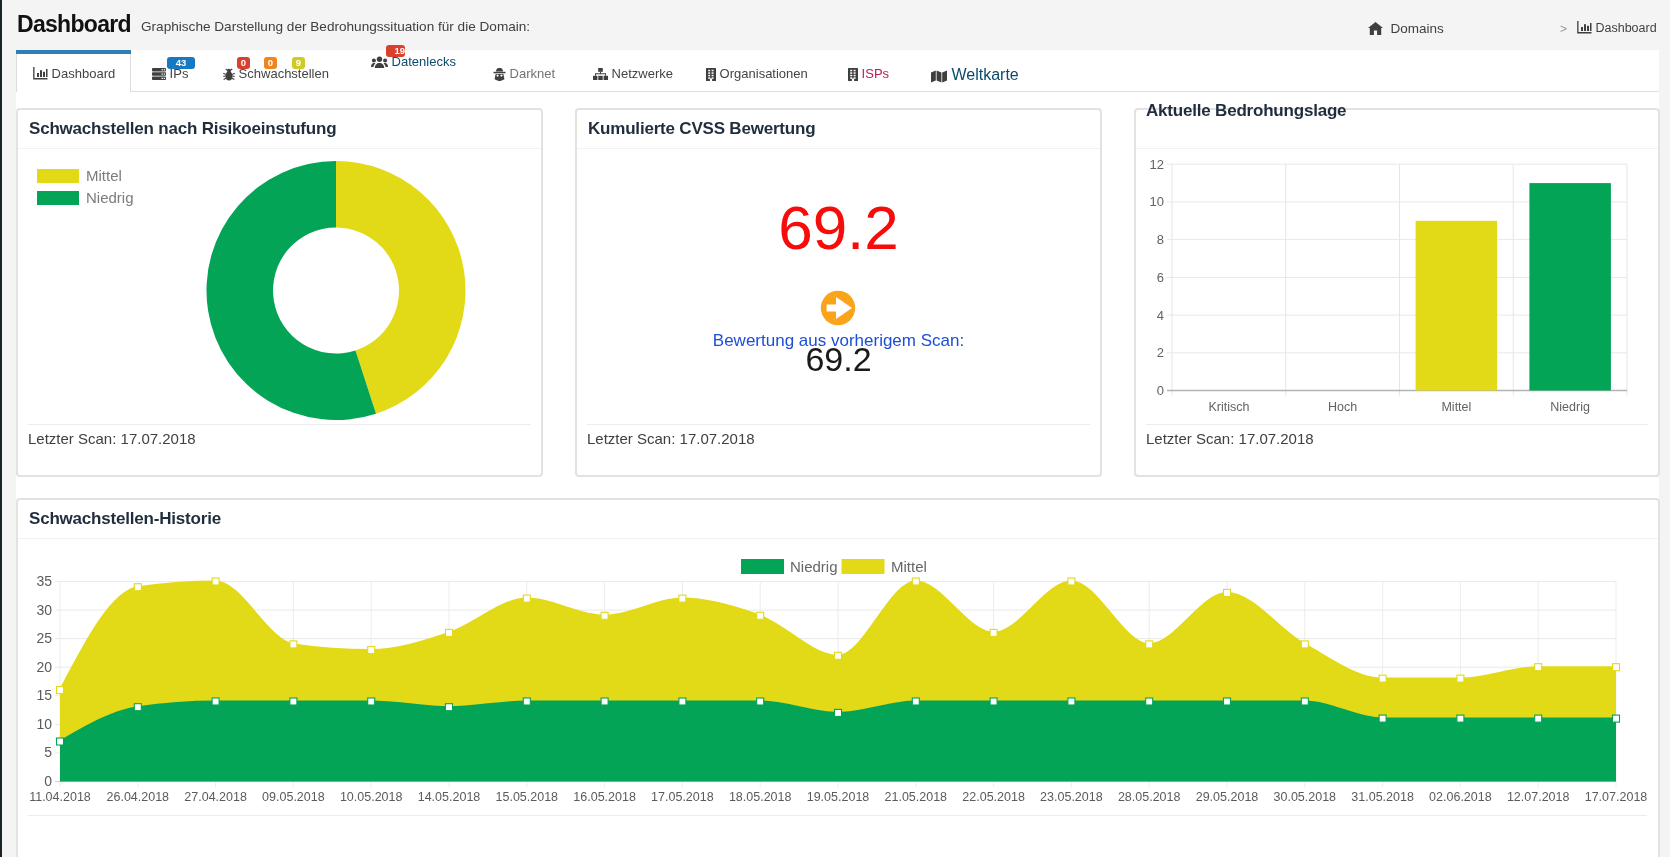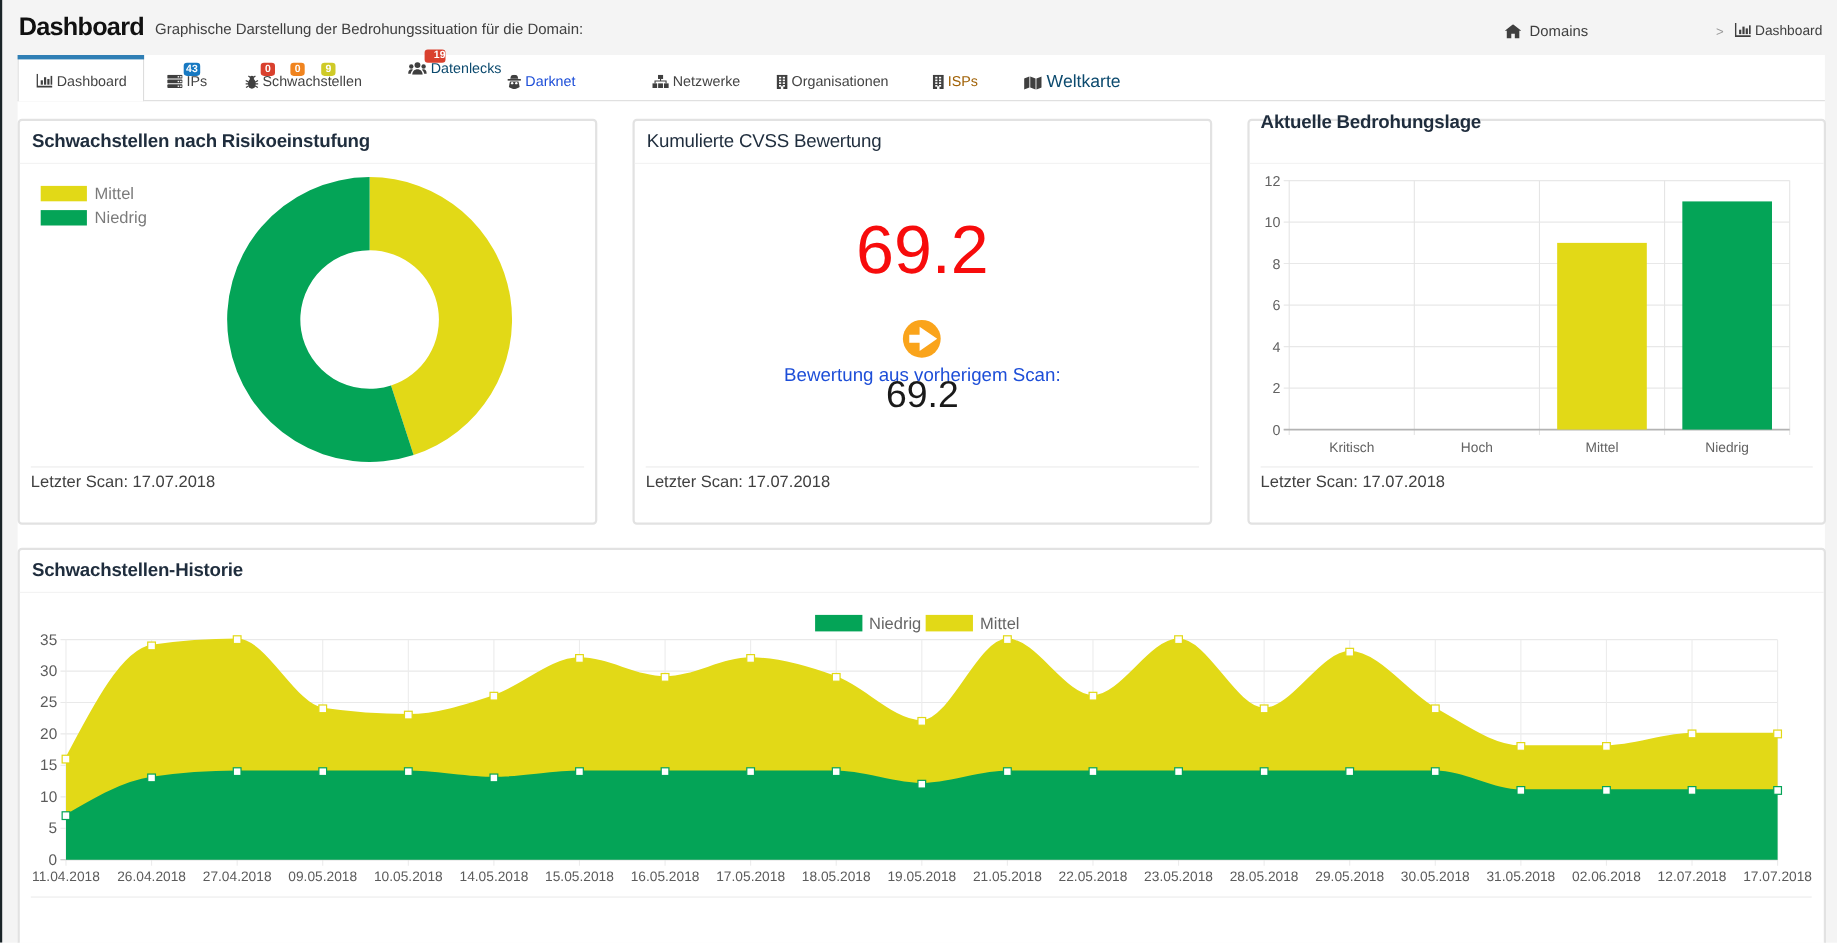--- a/index.html
+++ b/index.html
@@ -98,7 +98,7 @@
 <div style="position:absolute;left:931px;top:66px;font-size:16px;color:#0c4a6e;white-space:nowrap"><svg width="16" height="13" viewBox="0 0 16 13" style="vertical-align:-2.5px" xmlns="http://www.w3.org/2000/svg">
       <path d="M0 2.4 4.8.6v10L0 12.4zM5.6.6l4.8 1.8v10L5.6 10.6zM11.2 2.4 16 .6v10l-4.8 1.8z" fill="#3f3f3f"></path>
     </svg>&nbsp;Weltkarte</div>
-<div style="position:absolute;left:167px;top:57px;width:15px;height:12px;background:#1779c2;border-radius:3px;color:#fff;font-size:9.5px;font-weight:bold;text-align:center;line-height:12px">43</div>
+<div style="position:absolute;left:167px;top:57px;width:28px;height:12px;background:#1779c2;border-radius:3px;color:#fff;font-size:9.5px;font-weight:bold;text-align:center;line-height:12px">43</div>
 <div style="position:absolute;left:237px;top:57px;width:13px;height:12px;background:#d9402e;border-radius:3px;color:#fff;font-size:9.5px;font-weight:bold;text-align:center;line-height:12px">0</div>
 <div style="position:absolute;left:264px;top:57px;width:13px;height:12px;background:#f0841f;border-radius:3px;color:#fff;font-size:9.5px;font-weight:bold;text-align:center;line-height:12px">0</div>
 <div style="position:absolute;left:292px;top:57px;width:13px;height:12px;background:#cfca28;border-radius:3px;color:#fff;font-size:9.5px;font-weight:bold;text-align:center;line-height:12px">9</div>

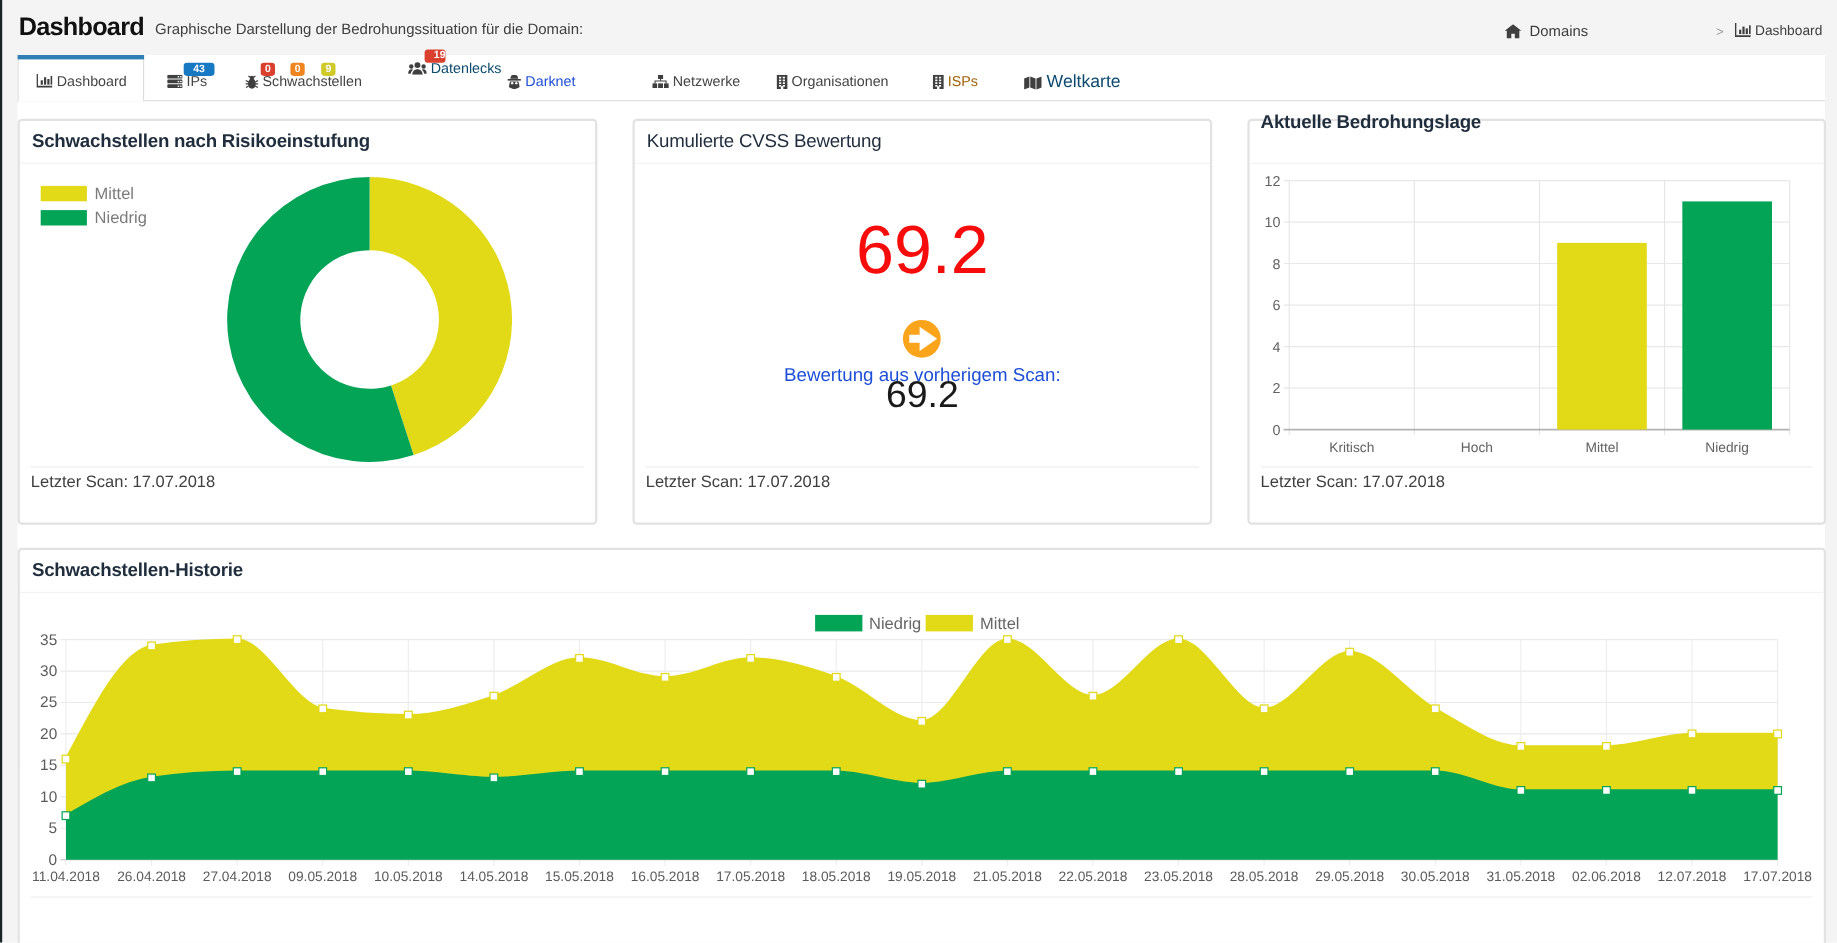--- a/index.html
+++ b/index.html
@@ -57,7 +57,7 @@
       <circle cx="14.1" cy="4.4" r="2" fill="#3f3f3f"></circle>
       <path d="M0 11c0-2.4 1.2-4 3-4 .5 0 1 .15 1.4.4C3.2 8.4 2.5 9.9 2.4 11zM17 11c0-2.4-1.2-4-3-4-.5 0-1 .15-1.4.4 1.2 1 1.9 2.5 2 3.6z" fill="#3f3f3f"></path>
     </svg>&nbsp;Datenlecks</div>
-<div style="position:absolute;left:461px;top:66px;font-size:13px;color:#1d4ed8;white-space:nowrap"><svg width="13" height="13" viewBox="0 0 13 13" style="vertical-align:-2.5px" xmlns="http://www.w3.org/2000/svg">
+<div style="position:absolute;left:493px;top:66px;font-size:13px;color:#737373;white-space:nowrap"><svg width="13" height="13" viewBox="0 0 13 13" style="vertical-align:-2.5px" xmlns="http://www.w3.org/2000/svg">
       <path d="M6.5 0C4.8 0 3.4.6 3.2 2.2L2.9 3.5h7.2l-.3-1.3C9.6.6 8.2 0 6.5 0z" fill="#3f3f3f"></path>
       <rect x="0.5" y="3.8" width="12" height="1.5" fill="#3f3f3f"></rect>
       <path d="M2.6 6h7.8l1 5.2c-1.9 1.2-4 1.8-4.9 1.8s-3-.6-4.9-1.8z" fill="#3f3f3f"></path>

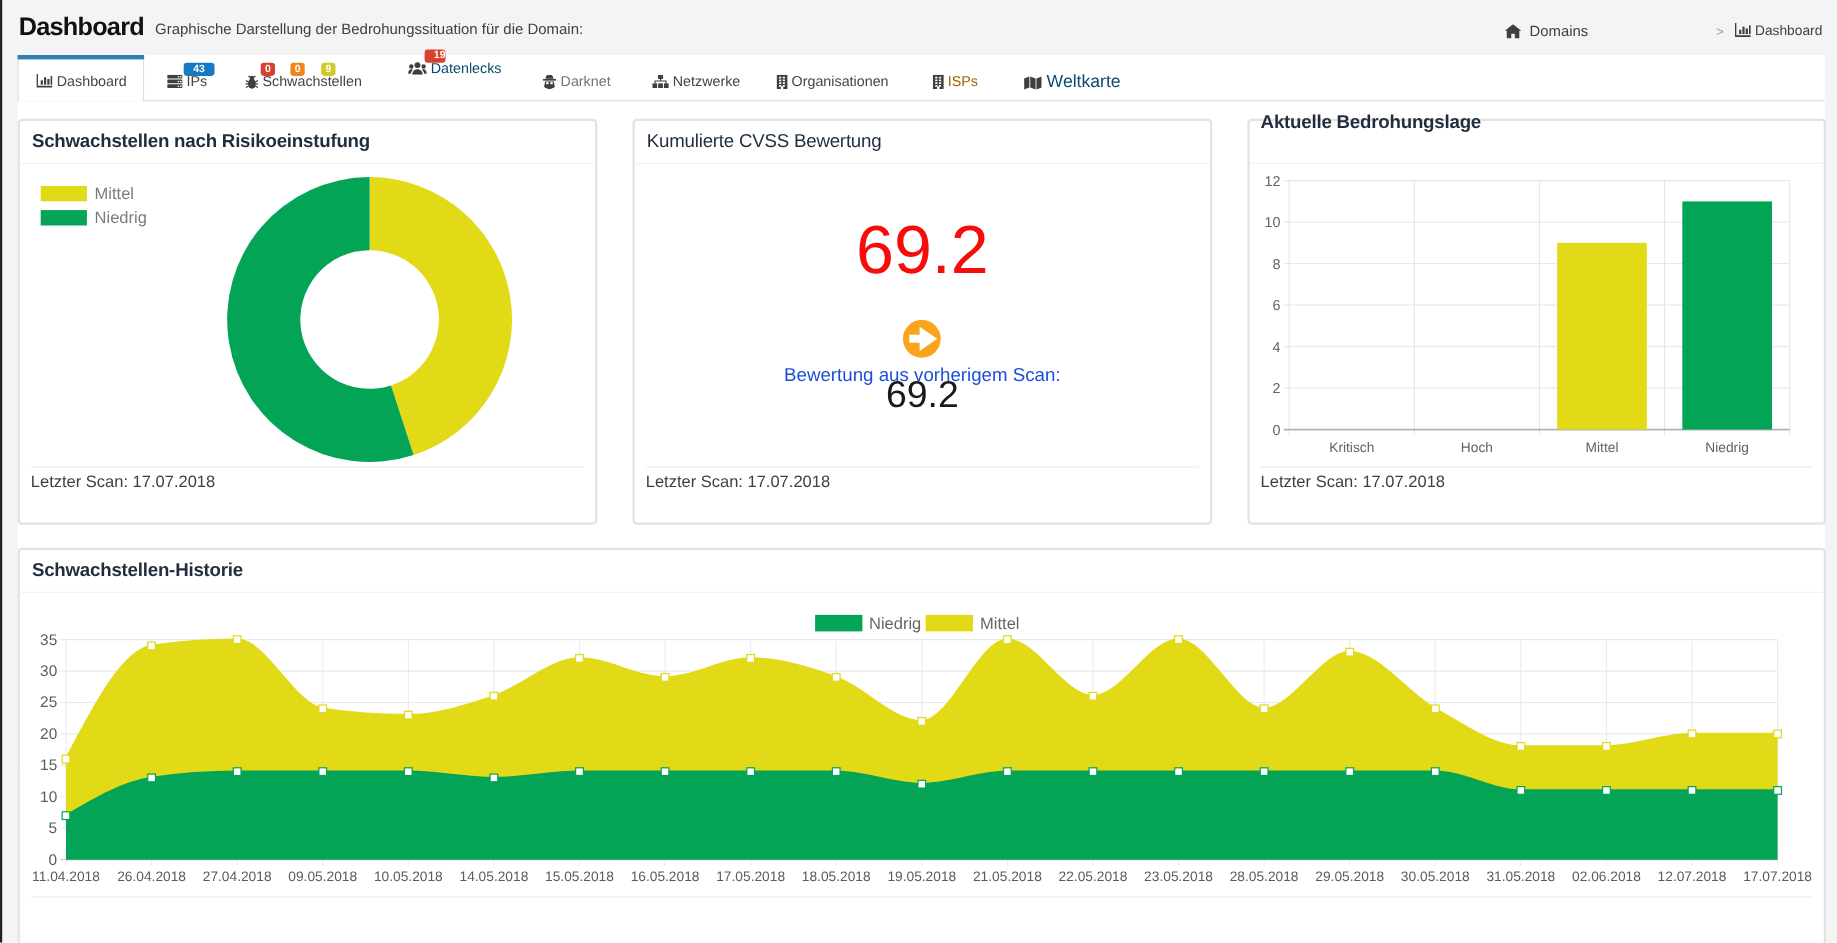--- a/index.html
+++ b/index.html
@@ -83,7 +83,7 @@
       <rect x="5.6" y="9.3" width="2" height="1.5" fill="#fff"></rect>
       <rect x="3.9" y="10.4" width="2.2" height="2.6" fill="#fff"></rect>
     </svg>&nbsp;Organisationen</div>
-<div style="position:absolute;left:848px;top:66px;font-size:13px;color:#a16207;white-space:nowrap"><svg width="10" height="13" viewBox="0 0 10 13" style="vertical-align:-2.5px" xmlns="http://www.w3.org/2000/svg">
+<div style="position:absolute;left:848px;top:66px;font-size:13px;color:#be185d;white-space:nowrap"><svg width="10" height="13" viewBox="0 0 10 13" style="vertical-align:-2.5px" xmlns="http://www.w3.org/2000/svg">
       <rect x="0" y="0" width="10" height="13" rx="0.5" fill="#3f3f3f"></rect>
       <rect x="2.2" y="1.8" width="2" height="1.5" fill="#fff"></rect>
       <rect x="5.6" y="1.8" width="2" height="1.5" fill="#fff"></rect>

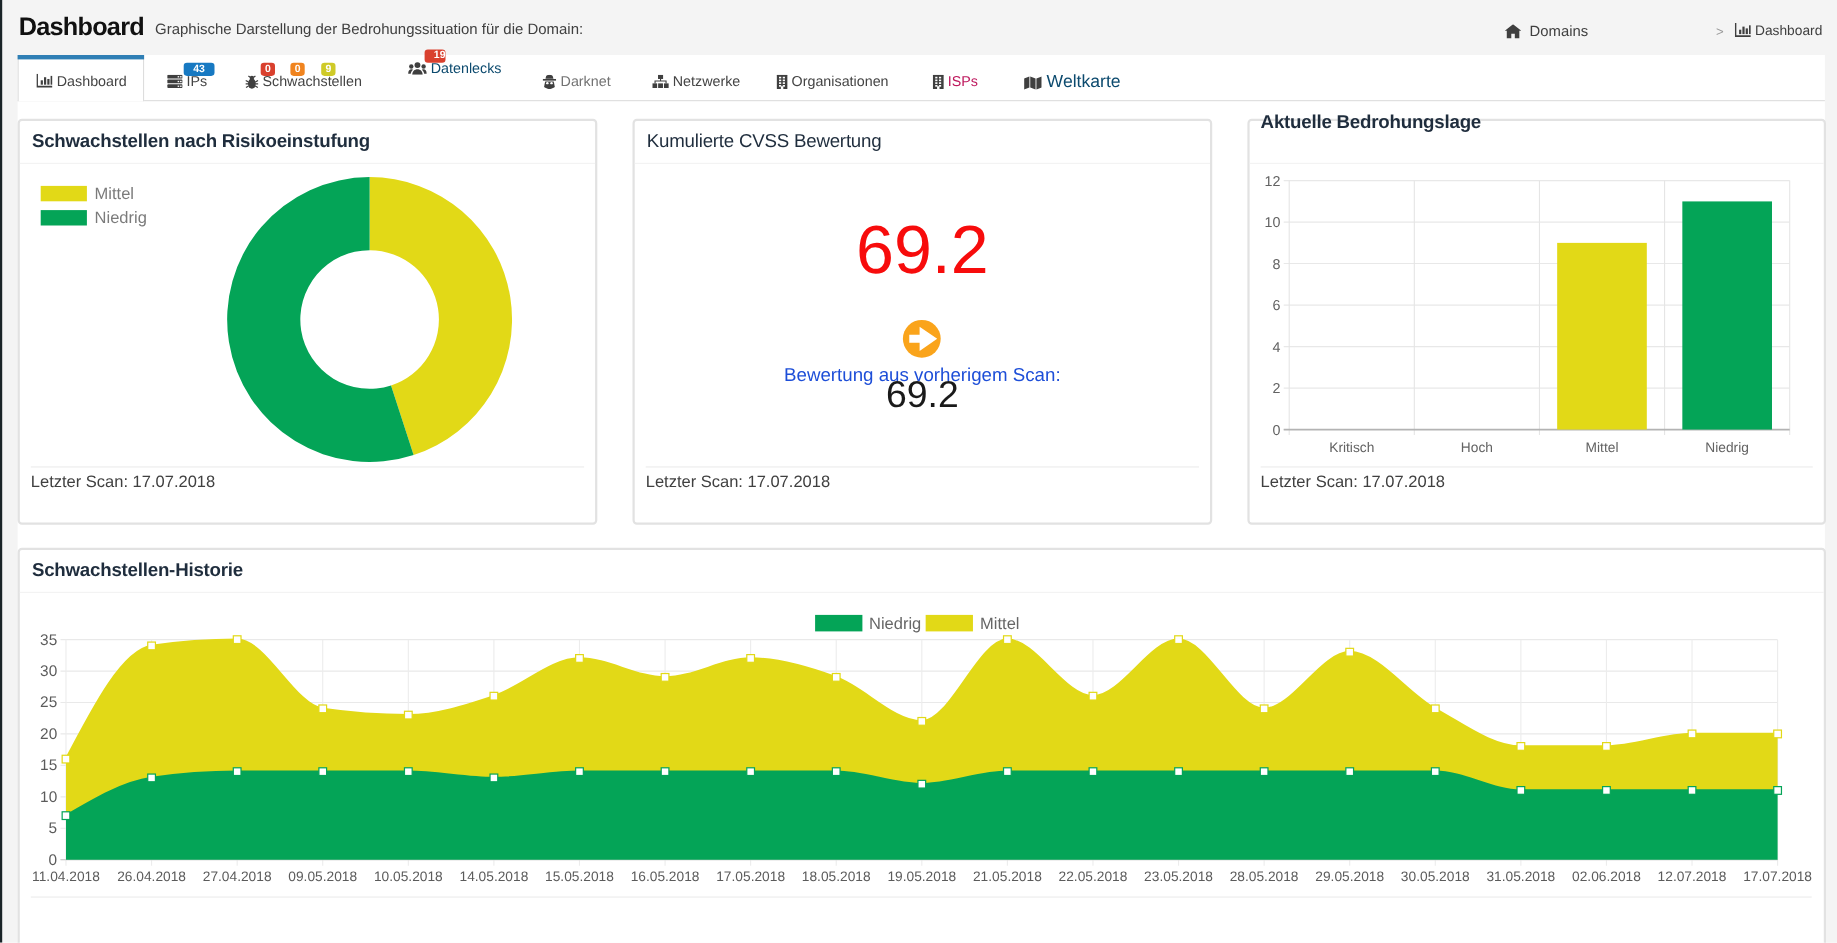--- a/index.html
+++ b/index.html
@@ -112,7 +112,7 @@
 <div style="position:absolute;left:18px;top:148px;width:523px;height:1px;background:#f2f2f2"></div>
 <div style="position:absolute;left:28px;top:424px;width:503px;height:1px;background:#ececec"></div>
 <div style="position:absolute;left:28px;top:430px;font-size:15px;color:#404040">Letzter Scan: 17.07.2018</div>
-<div style="position:absolute;left:588px;top:119px;font-size:17px;font-weight:normal;color:#1f2d3d;letter-spacing:-0.2px;white-space:nowrap">Kumulierte CVSS Bewertung</div>
+<div style="position:absolute;left:588px;top:119px;font-size:17px;font-weight:bold;color:#1f2d3d;letter-spacing:-0.2px;white-space:nowrap">Kumulierte CVSS Bewertung</div>
 <div style="position:absolute;left:577px;top:148px;width:523px;height:1px;background:#f2f2f2"></div>
 <div style="position:absolute;left:587px;top:424px;width:503px;height:1px;background:#ececec"></div>
 <div style="position:absolute;left:587px;top:430px;font-size:15px;color:#404040">Letzter Scan: 17.07.2018</div>

